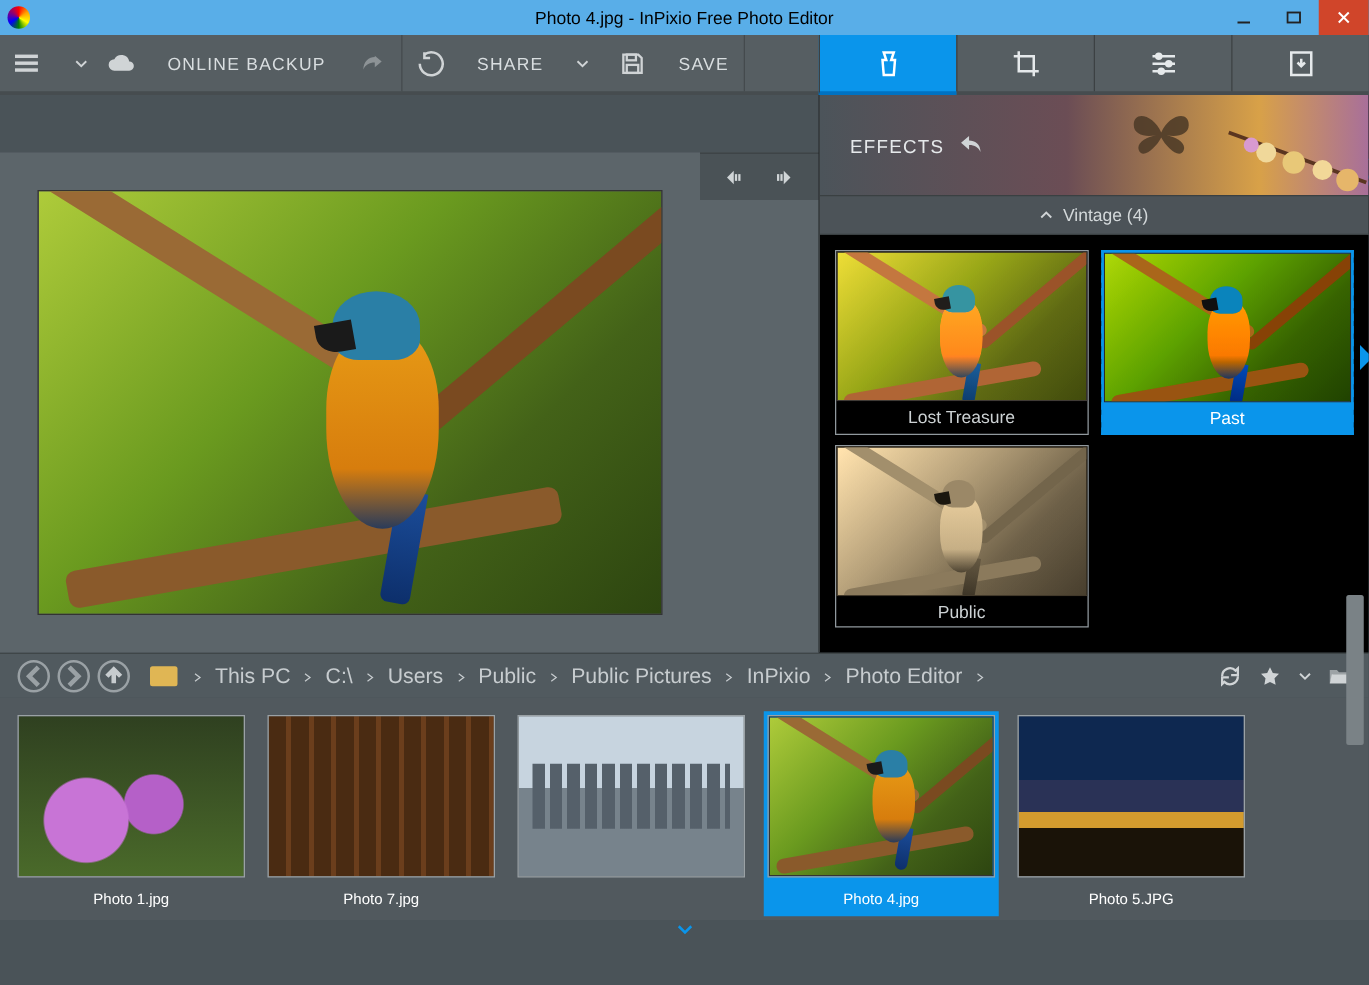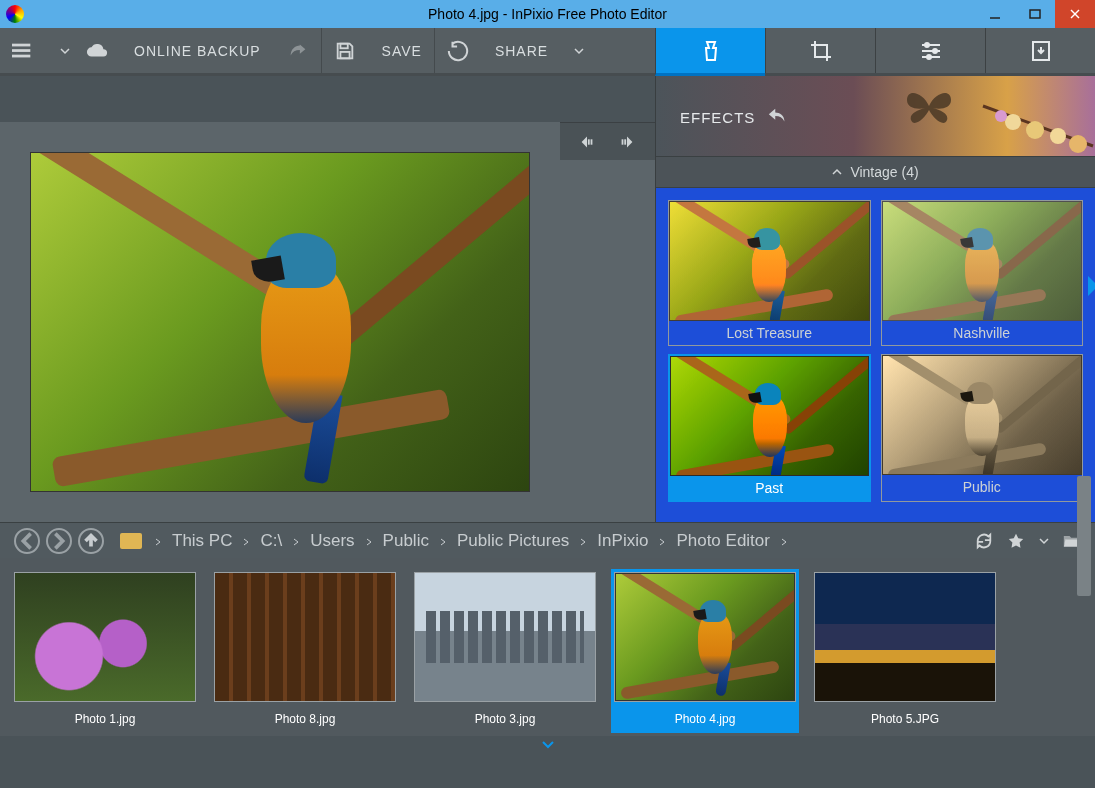--- a/index.html
+++ b/index.html
@@ -154,6 +154,20 @@
         </svg>
       </span>
   </div>
+  <div class="group" style="border-right:none">
+    <span class="icon">
+        <svg viewBox="0 0 24 24" fill="none" stroke="currentColor" stroke-width="2.2">
+          <path d="M2 12a10 10 0 1 0 4-8"></path>
+          <path d="M6 2v5h5" fill="none"></path>
+        </svg>
+      </span>
+    <span class="label">SHARE</span>
+    <span class="icon" style="width:10px">
+        <svg viewBox="0 0 10 10">
+          <path d="M1 3l4 4 4-4" fill="none" stroke="currentColor" stroke-width="1.5"></path>
+        </svg>
+      </span>
+  </div>
   <div class="group">
     <span class="icon">
         <svg viewBox="0 0 24 24" fill="none" stroke="currentColor" stroke-width="2">
@@ -163,20 +177,6 @@
         </svg>
       </span>
     <span class="label">SAVE</span>
-  </div>
-  <div class="group" style="border-right:none">
-    <span class="icon">
-        <svg viewBox="0 0 24 24" fill="none" stroke="currentColor" stroke-width="2.2">
-          <path d="M2 12a10 10 0 1 0 4-8"></path>
-          <path d="M6 2v5h5" fill="none"></path>
-        </svg>
-      </span>
-    <span class="label">SHARE</span>
-    <span class="icon" style="width:10px">
-        <svg viewBox="0 0 10 10">
-          <path d="M1 3l4 4 4-4" fill="none" stroke="currentColor" stroke-width="1.5"></path>
-        </svg>
-      </span>
   </div>
 
   <div class="right-tabs">

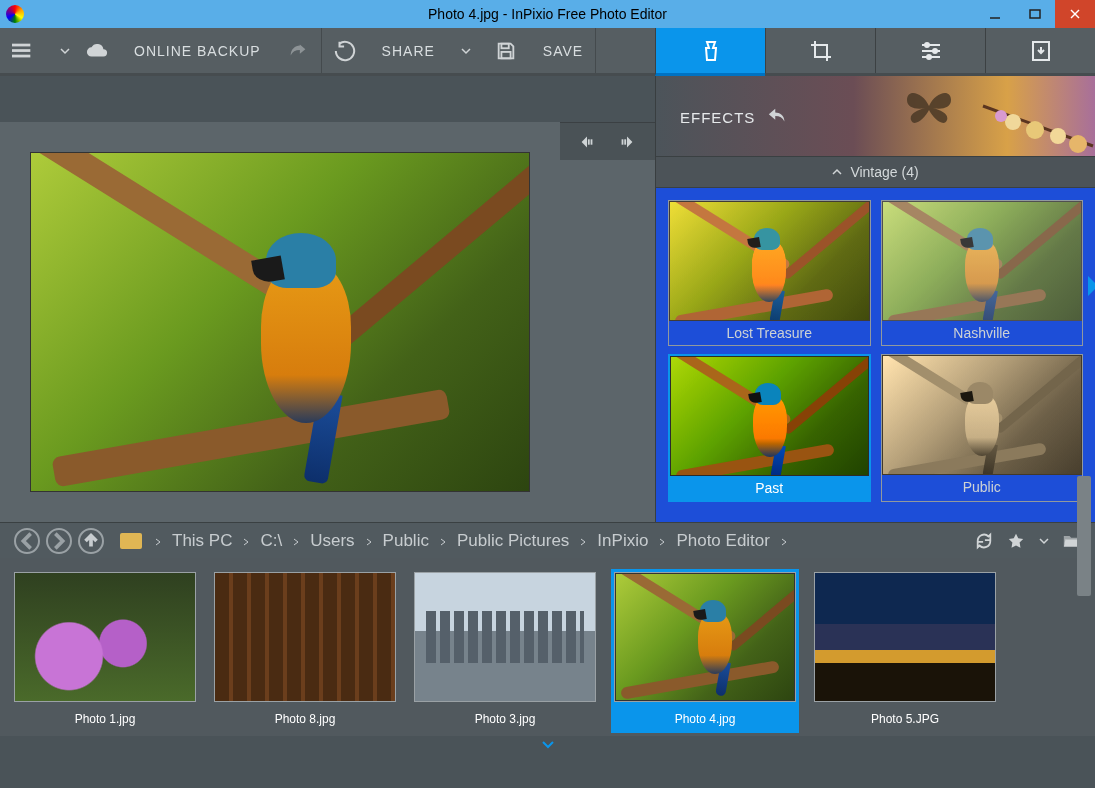--- a/index.html
+++ b/index.html
@@ -47,7 +47,7 @@
   .zoom-group .zbox { width:20px; height:20px; border:2px solid #cfd4d6; }
   .divider { width:1px; height:28px; background:#3c4244; margin:0 8px; }
 
-  .side-panel { width:440px; background:#1d4ed8; border-left:1px solid #393e40; position:relative; }
+  .side-panel { width:440px; background:#000000; border-left:1px solid #393e40; position:relative; }
   .side-header { height:80px; position:relative; overflow:hidden; }
   .side-header .hbg { position:absolute; inset:0; background:linear-gradient(90deg,#4c545a 0%, #6b4d55 45%, #d8a148 80%, #a86f9a 100%); }
   .side-header .butterfly { position:absolute; right:140px; top:10px; width:52px; height:40px; }

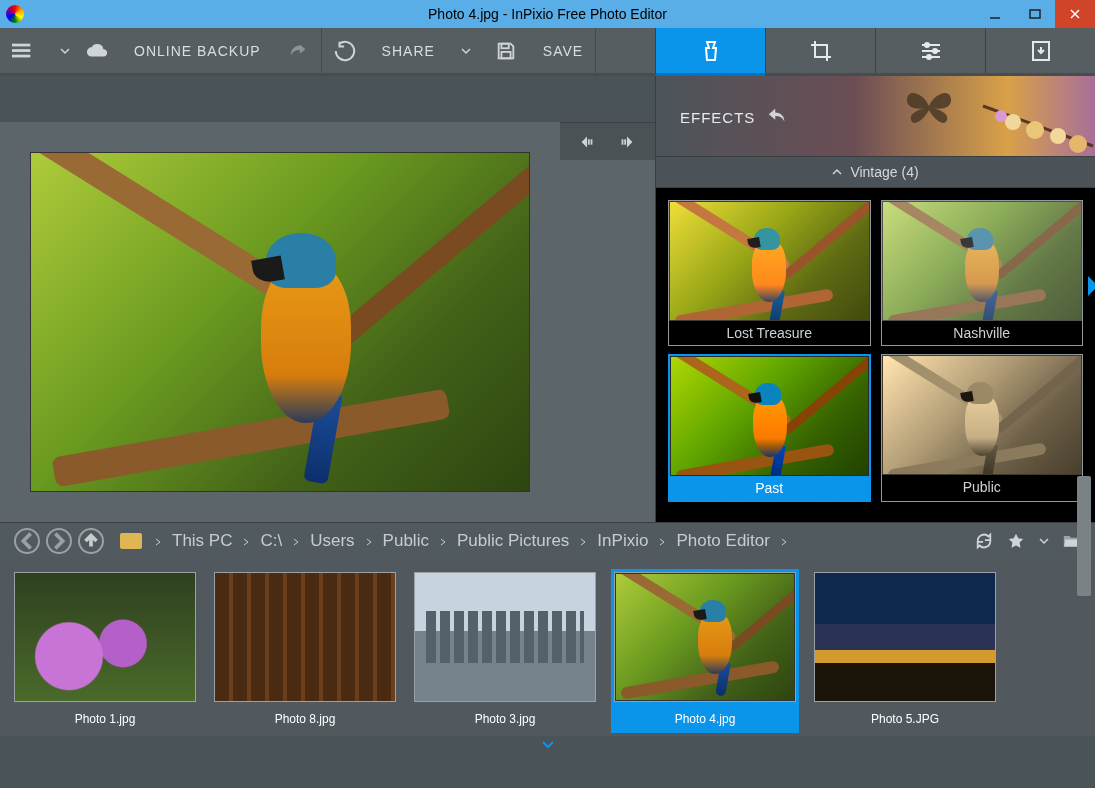--- a/index.html
+++ b/index.html
@@ -358,20 +358,6 @@
           </div>
         <div class="effect-label">Lost Treasure</div>
       </div>
-      <div class="effect-cell eff-nash">
-        <div class="effect-thumb">
-            <div class="parrot-scene sm">
-              <div class="branch b2"></div>
-              <div class="branch b3"></div>
-              <div class="branch b1"></div>
-              <div class="parrot-tail"></div>
-              <div class="parrot-body"></div>
-              <div class="parrot-head"></div>
-              <div class="parrot-beak"></div>
-            </div>
-          </div>
-        <div class="effect-label">Nashville</div>
-      </div>
       <div class="effect-cell selected eff-past">
         <div class="effect-thumb">
             <div class="parrot-scene sm">

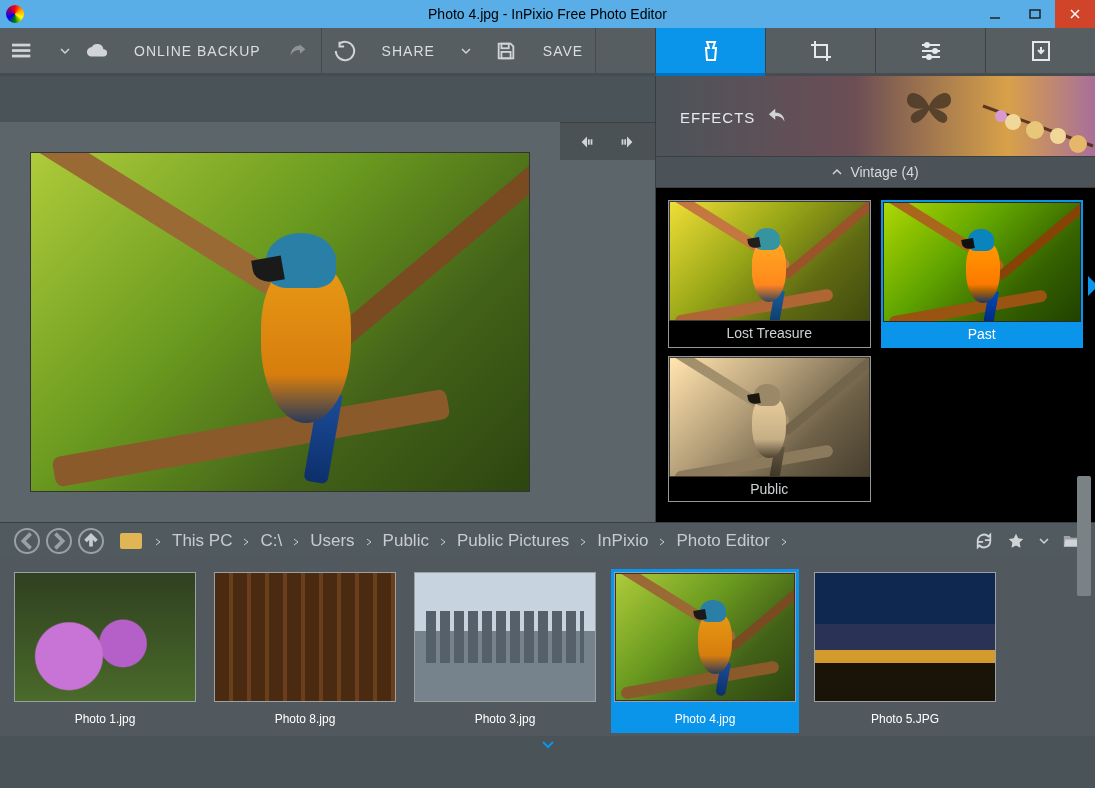--- a/index.html
+++ b/index.html
@@ -473,7 +473,7 @@
   </div>
   <div class="film-cell">
     <div class="film-thumb th-guitars"></div>
-    <div class="film-label">Photo 8.jpg</div>
+    <div class="film-label">Photo 7.jpg</div>
   </div>
   <div class="film-cell">
     <div class="film-thumb th-city"></div>

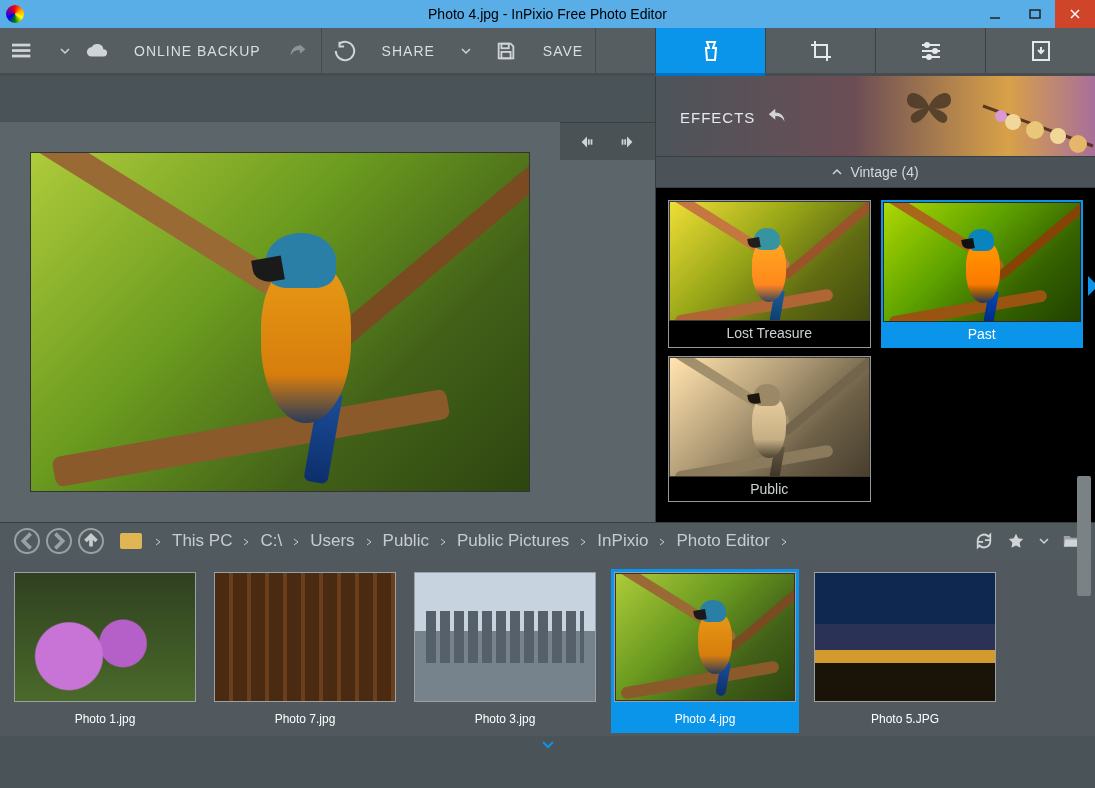--- a/index.html
+++ b/index.html
@@ -477,7 +477,6 @@
   </div>
   <div class="film-cell">
     <div class="film-thumb th-city"></div>
-    <div class="film-label">Photo 3.jpg</div>
   </div>
   <div class="film-cell sel">
     <div class="film-thumb">

